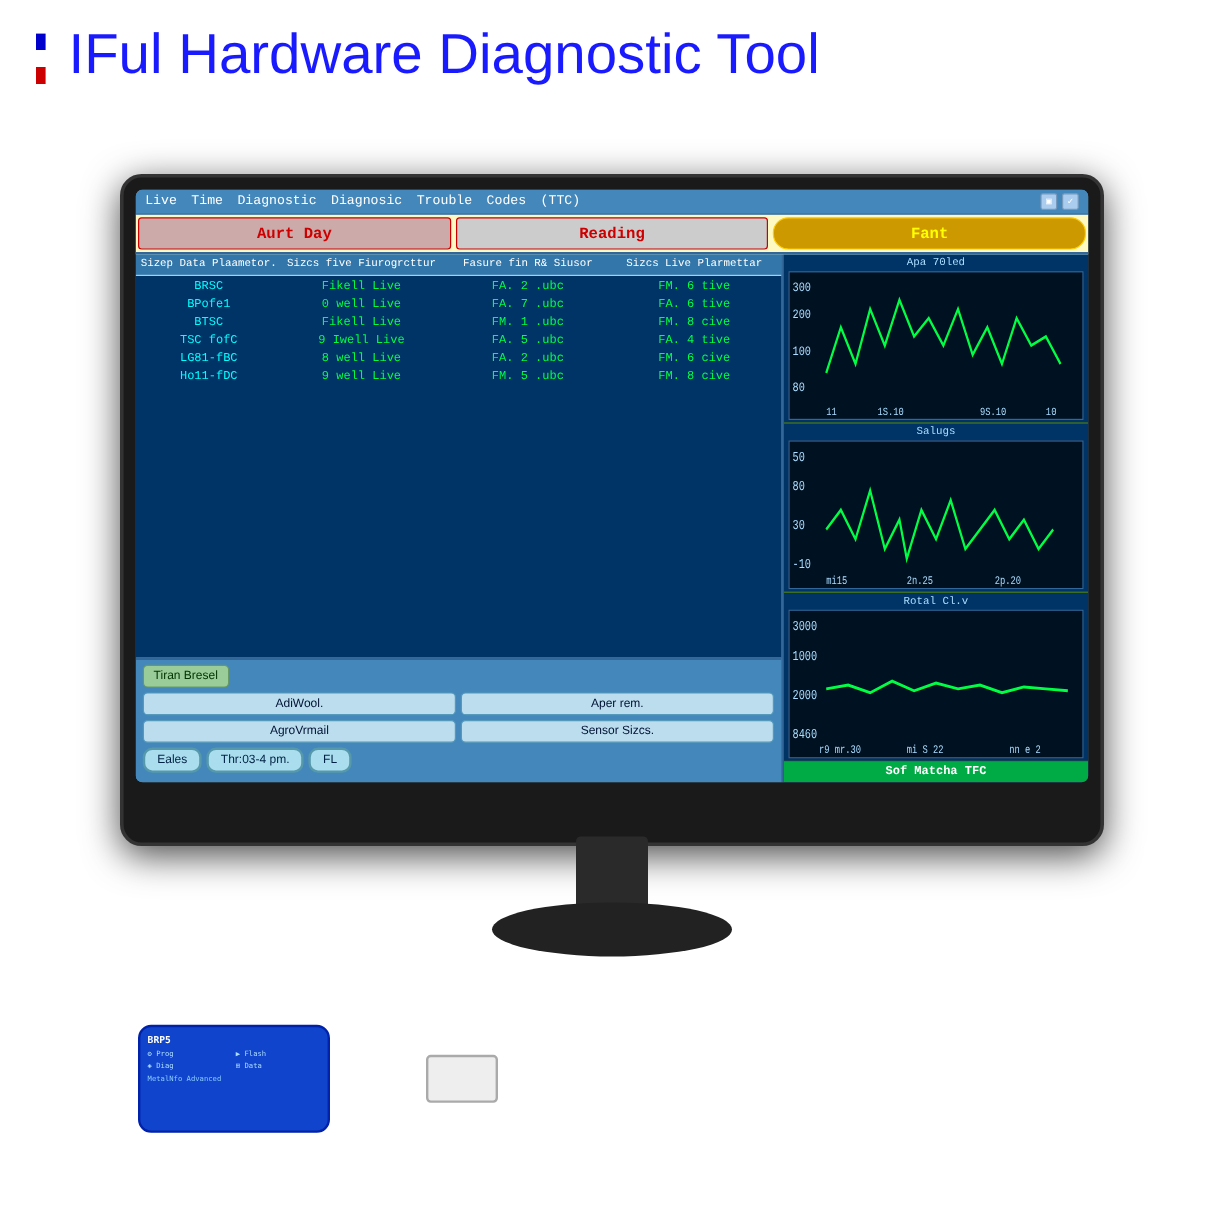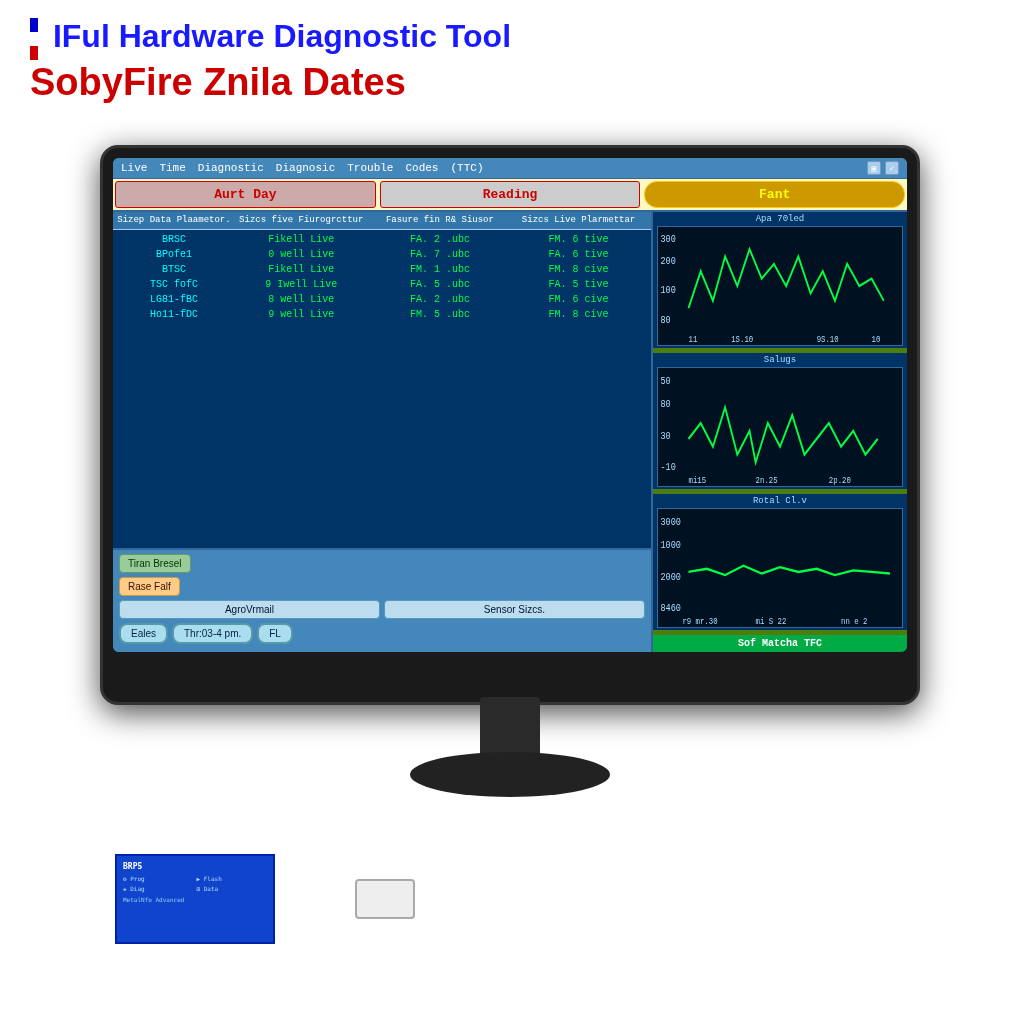--- a/index.html
+++ b/index.html
@@ -20,8 +20,8 @@
       right: 30px;
     }
     .header-line1 {
-      font-size: 32px;
-      font-weight: bold;
+      font-size: 47px;
+      font-weight: normal;
       color: #1a1aff;
       line-height: 1.15;
     }

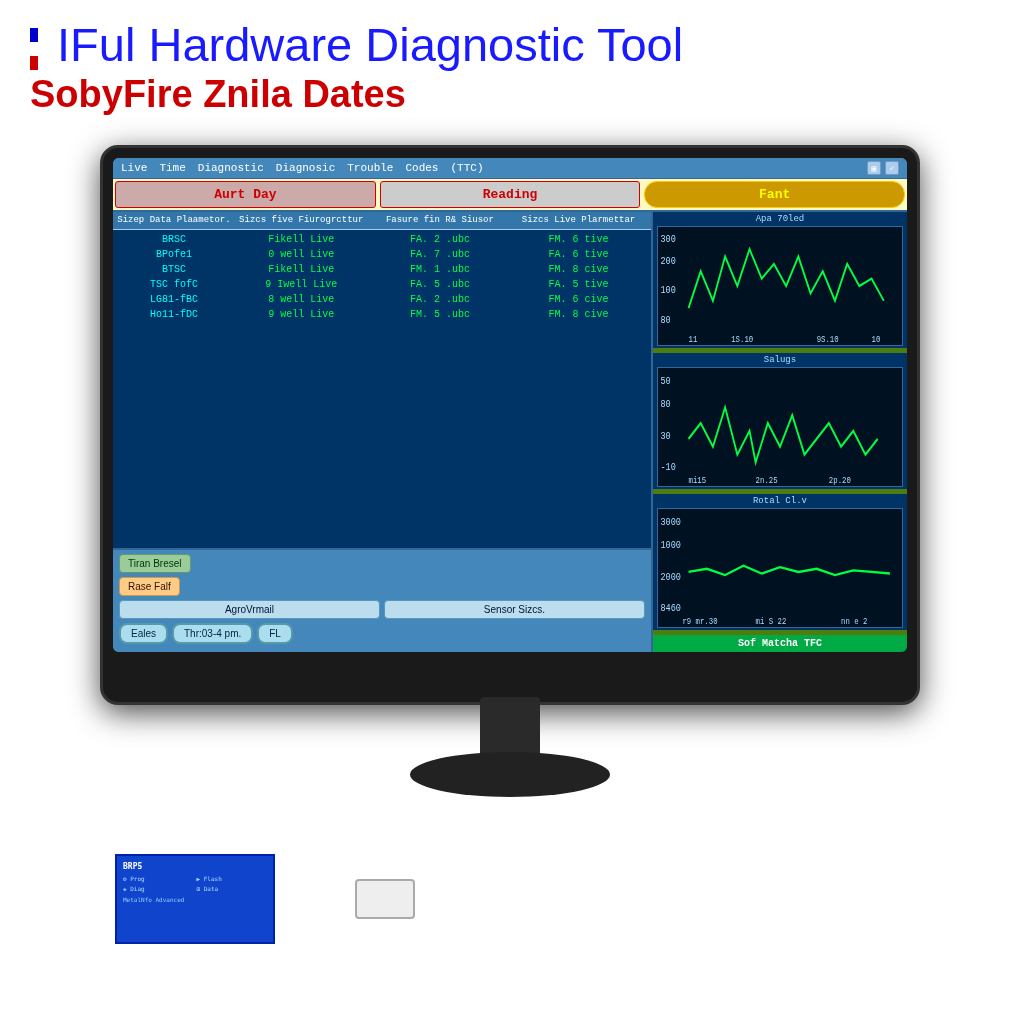--- a/index.html
+++ b/index.html
@@ -364,9 +364,6 @@
   <div class="header-line1">
     <span class="flag-bar"></span>
     <span>IFul Hardware Diagnostic Tool</span>
-  </div>
-  <div class="header-line2">
-    <span>SobyFire Znila Dates</span>
   </div>
 </div>
 

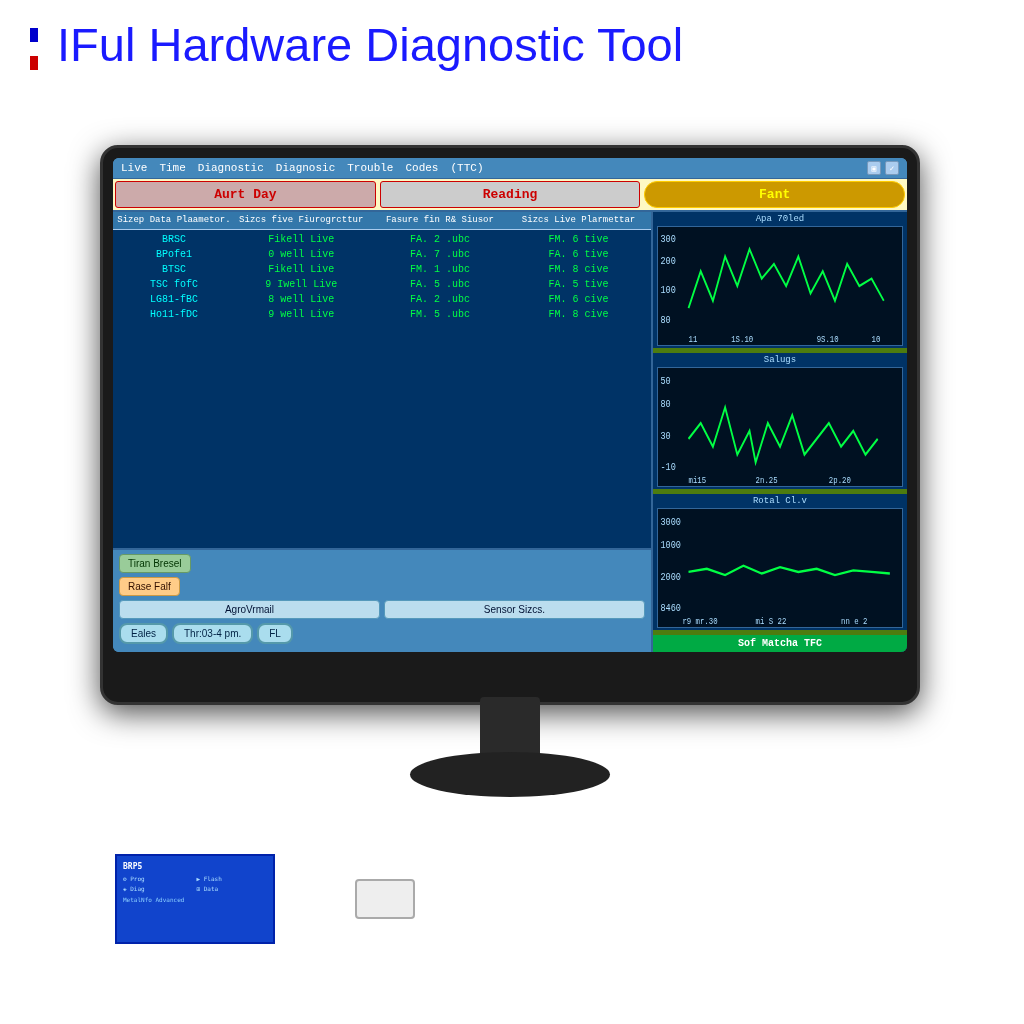--- a/index.html
+++ b/index.html
@@ -284,7 +284,7 @@
     }
     .chart-block {
       flex: 1;
-      border-bottom: 5px solid #4d7c0f;
+      border-bottom: 1px solid #4d7c0f;
       padding: 2px 4px;
       display: flex;
       flex-direction: column;

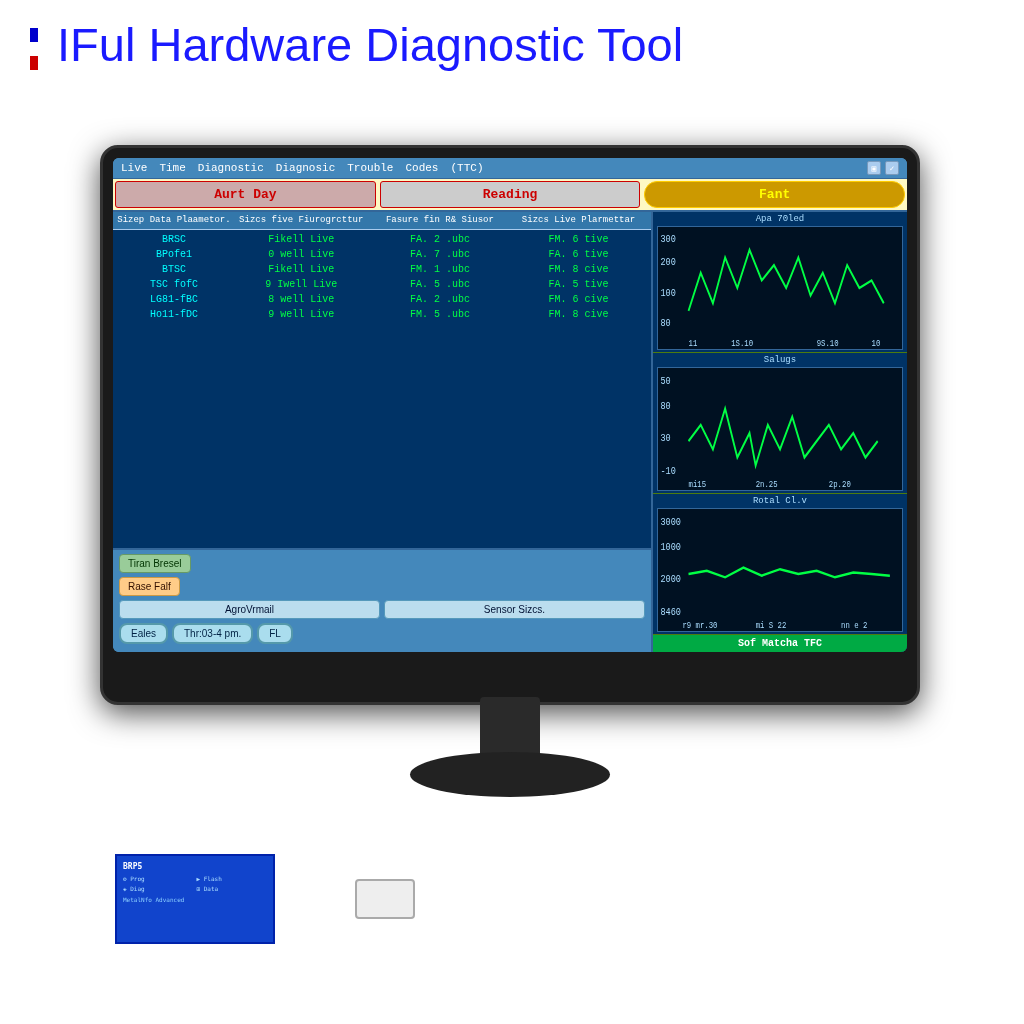--- a/index.html
+++ b/index.html
@@ -427,7 +427,7 @@
               <div class="data-cell cyan">TSC fofC</div>
               <div class="data-cell">9 Iwell Live</div>
               <div class="data-cell">FA. 5 .ubc</div>
-              <div class="data-cell">FA. 5 tive</div>
+              <div class="data-cell">FA. 4 tive</div>
             </div>
             <div class="data-row">
               <div class="data-cell cyan">LG81-fBC</div>

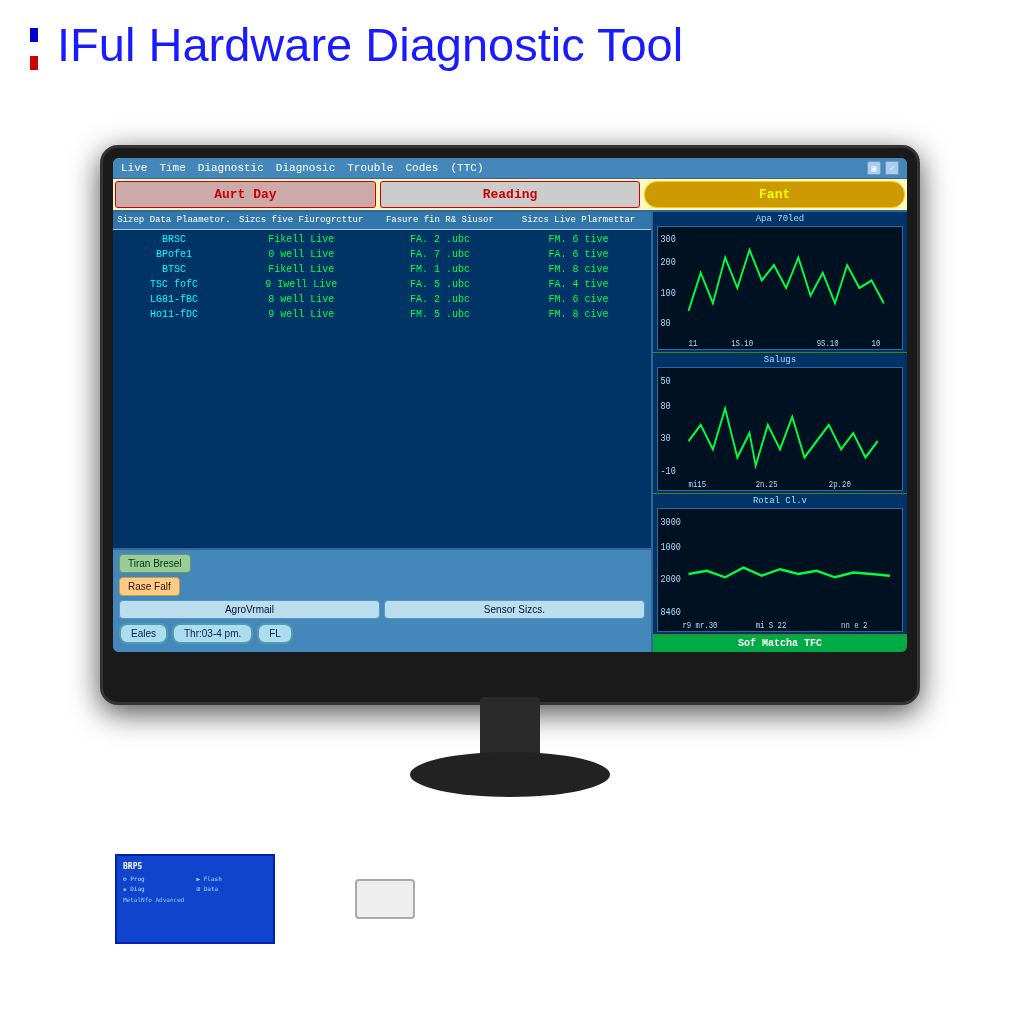--- a/index.html
+++ b/index.html
@@ -446,9 +446,6 @@
           <div class="buttons-area">
             <div class="btn-row">
               <button class="btn btn-green">Tiran Bresel</button>
-            </div>
-            <div class="btn-row">
-              <button class="btn btn-orange">Rase Falf</button>
             </div>
             <div class="btn-row">
               <button class="btn-wide">AgroVrmail</button>

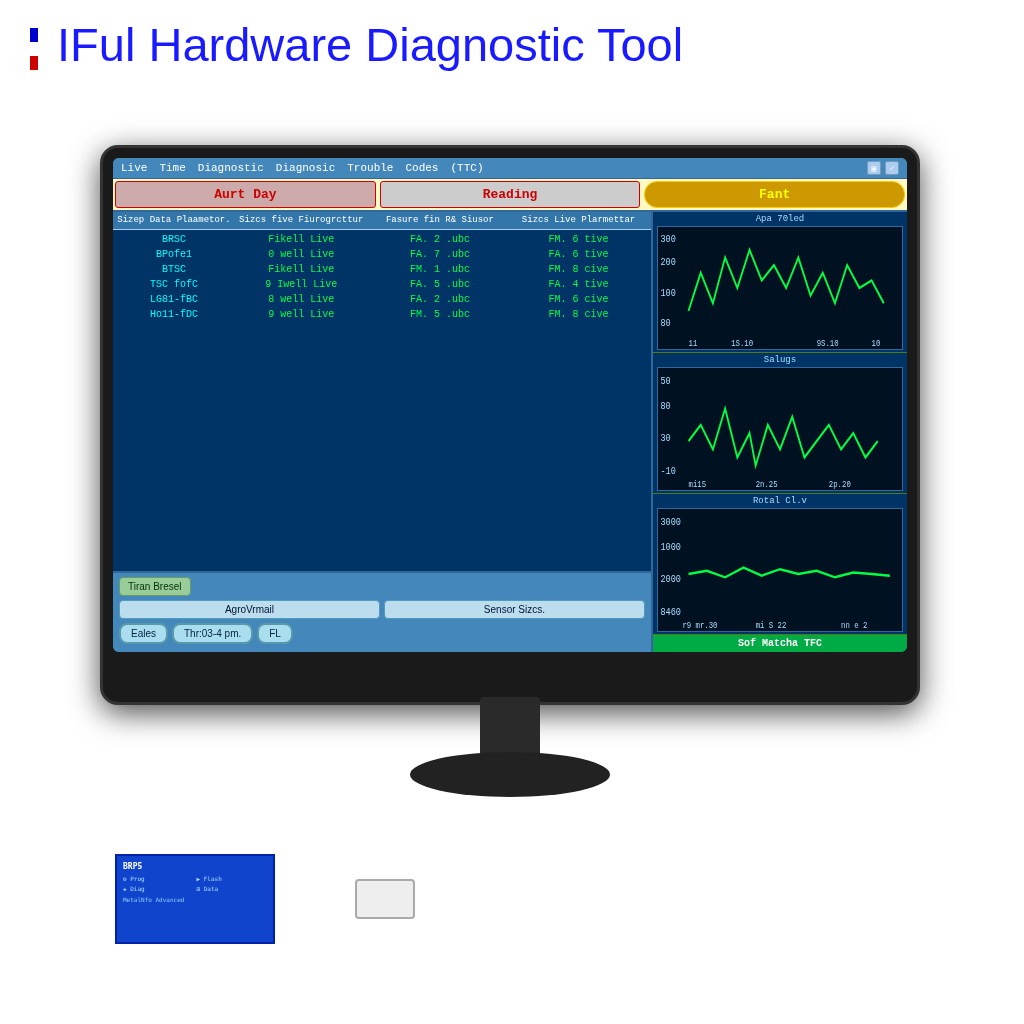--- a/index.html
+++ b/index.html
@@ -446,6 +446,10 @@
           <div class="buttons-area">
             <div class="btn-row">
               <button class="btn btn-green">Tiran Bresel</button>
+            </div>
+            <div class="btn-row">
+              <button class="btn-wide">AdiWool.</button>
+              <button class="btn-wide">Aper rem.</button>
             </div>
             <div class="btn-row">
               <button class="btn-wide">AgroVrmail</button>

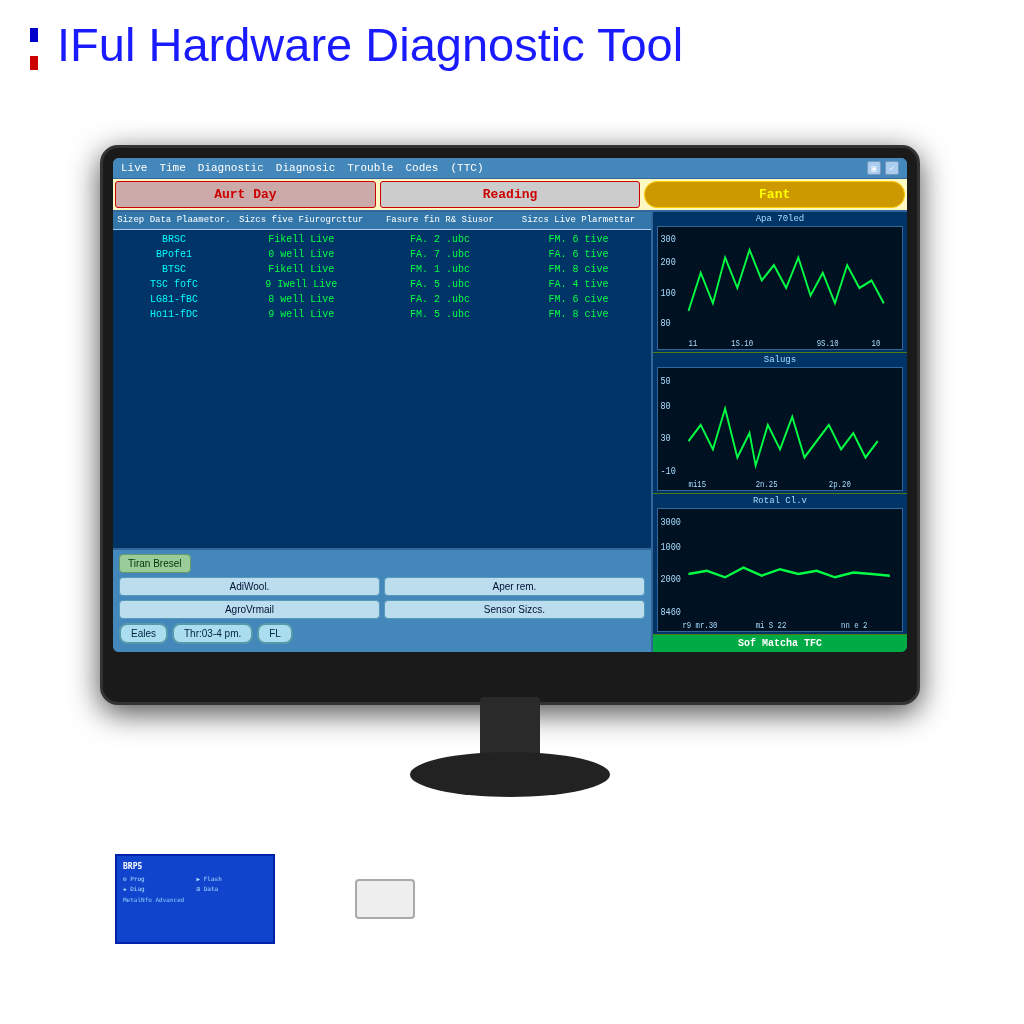--- a/index.html
+++ b/index.html
@@ -319,7 +319,7 @@
       width: 160px;
       height: 90px;
       background: #1144cc;
-      border-radius: 0;
+      border-radius: 11px;
       border: 2px solid #0022aa;
       position: relative;
       overflow: hidden;

